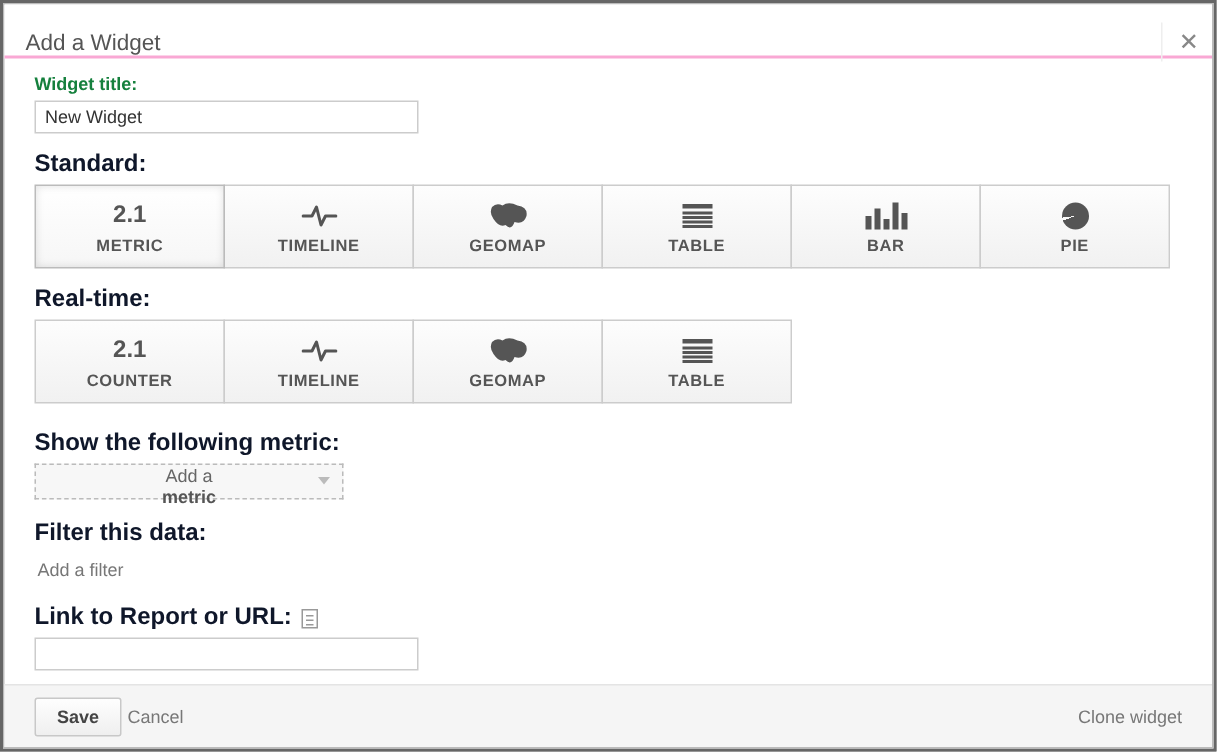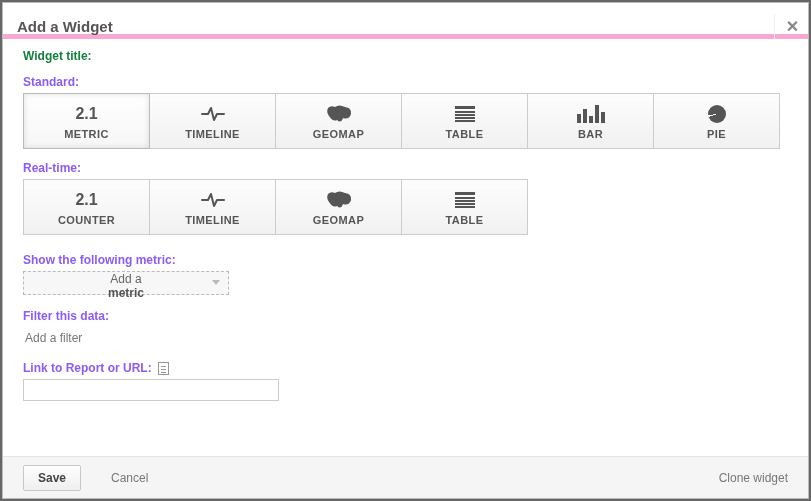--- a/index.html
+++ b/index.html
@@ -24,11 +24,10 @@
   }
   .dlg-header {
     height:36px;
-    border-bottom:5px solid #f9a8d4;
+    border-bottom:2px solid #f9a8d4;
     display:flex; align-items:center;
     padding:16px 8px 0 14px;
     background:#fff;
-    font-weight:bold;
   }
   .dlg-title {
     font-size:15px; color:#555; flex:1;

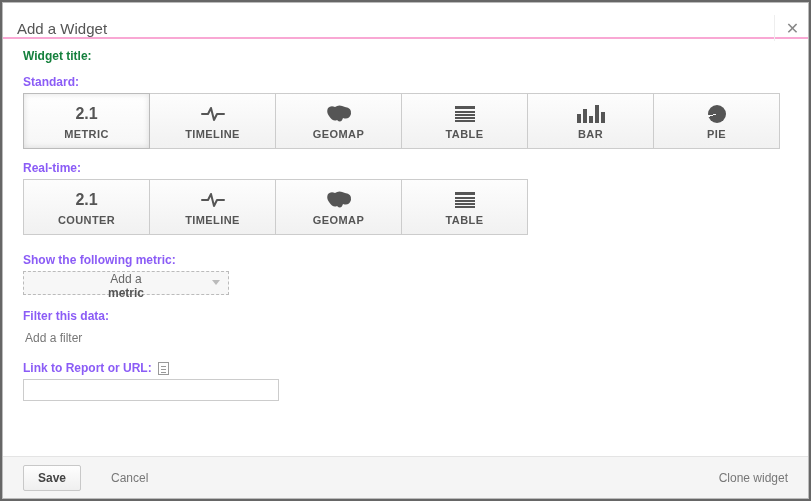--- a/index.html
+++ b/index.html
@@ -147,6 +147,7 @@
   <div class="dlg-body">
 
     <div class="field-label">Widget title:</div>
+    <input class="text-input" type="text" value="New Widget" style="">
 
     <div class="section-label">Standard:</div>
     <div class="tile-row">

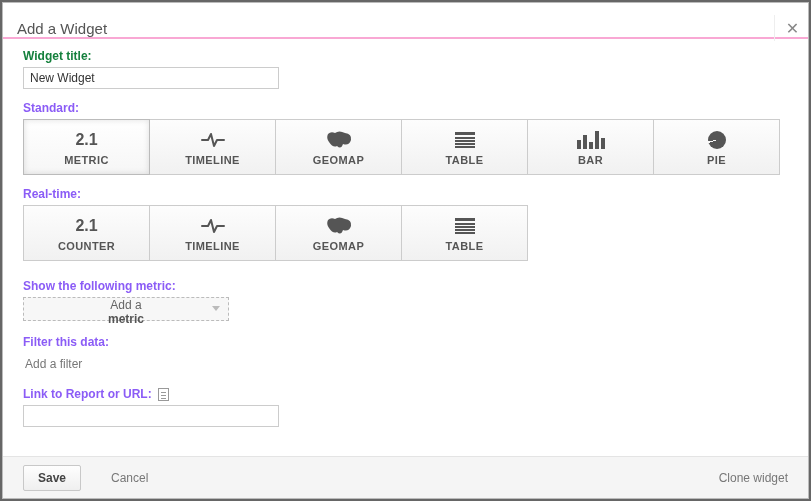--- a/index.html
+++ b/index.html
@@ -44,7 +44,7 @@
     overflow:hidden;
   }
   .field-label { font-weight:bold; font-size:12px; color:#15803d; margin-bottom:4px; }
-  .section-label { font-weight:bold; font-size:12px; color:#8b5cf6; margin-top:12px; margin-bottom:4px; }
+  .section-label { font-weight:bold; font-size:16px; color:#0f172a; margin-top:12px; margin-bottom:4px; }
   .text-input {
     width:256px; height:22px;
     border:1px solid #ccc;

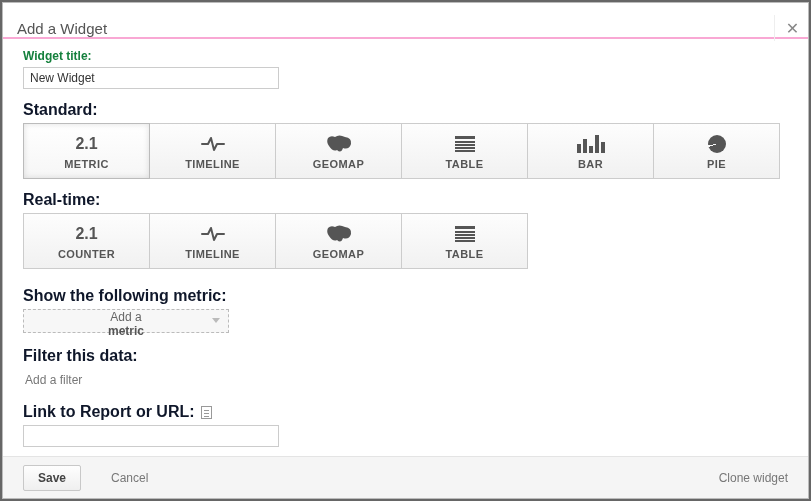--- a/index.html
+++ b/index.html
@@ -115,7 +115,7 @@
     display:flex; align-items:center; cursor:pointer;
     border-radius:2px;
   }
-  .link-btn { font-size:12px; color:#777; margin-left:30px; cursor:pointer; }
+  .link-btn { font-size:12px; color:#777; margin-left:4px; cursor:pointer; }
   .spacer { flex:1; }
 
   

